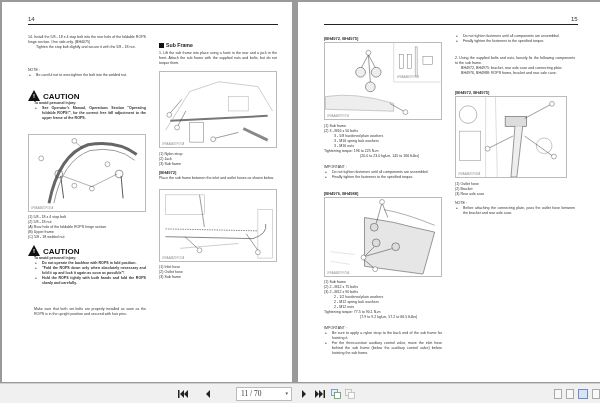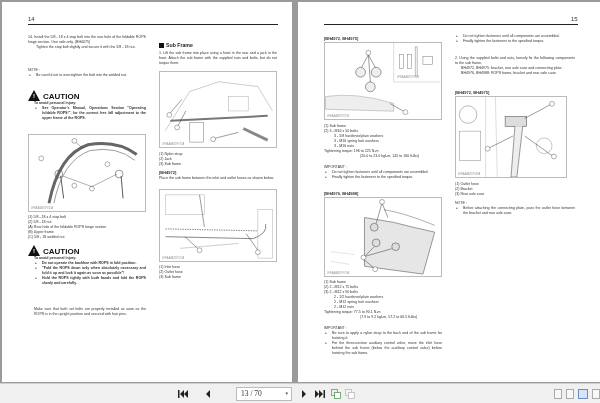--- a/index.html
+++ b/index.html
@@ -291,7 +291,7 @@
         </svg>
     </div>
     <div id="page-field">
-      <span>13 / 70</span>
+      <span>11 / 70</span>
       <span class="dd">▾</span>
     </div>
     <div class="tb-btn" style="left:299px;width:10px;">

